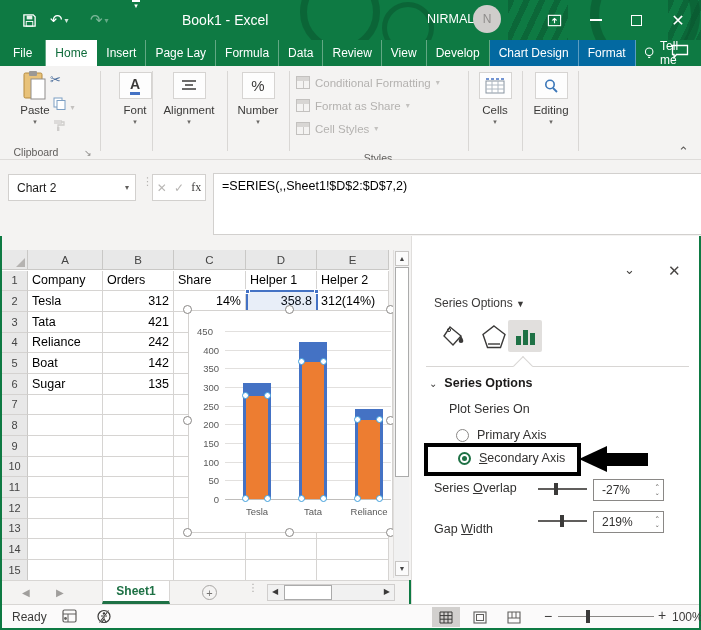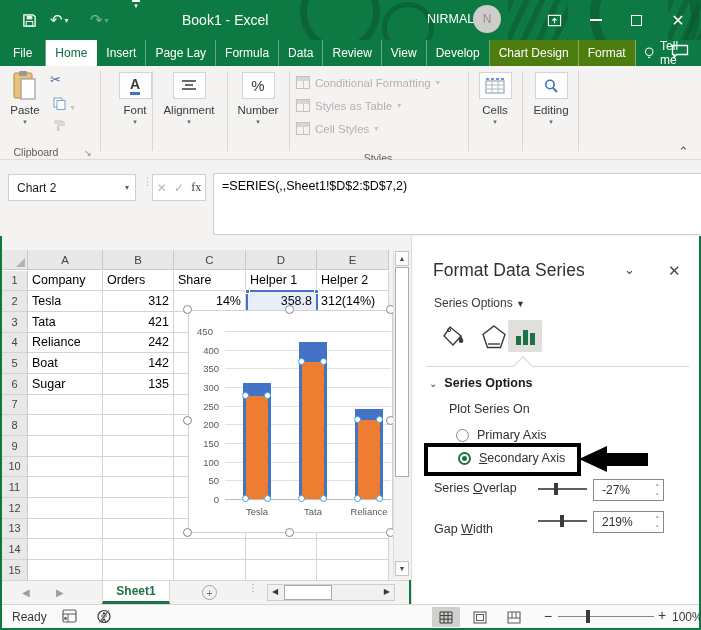--- a/index.html
+++ b/index.html
@@ -24,7 +24,7 @@
   .tab { color:#fff; font-size:12px; padding:0 9px; display:flex; align-items:center; border-right:1px solid rgba(255,255,255,.35); white-space:nowrap; }
   .tab.first { border-left:none; padding:0 13px; }
   .tab.active { background:#fff; color:#0e6b3a; border-right:1px solid rgba(255,255,255,0); }
-  .tab.contextual { background:#4d7c0f; }
+  .tab.contextual { background:#0369a1; }
   #tellme { display:flex; align-items:center; color:#fff; font-size:12px; padding:0 8px; gap:6px; }
   #comment-icon { position:absolute; right:12px; top:44px; }
   

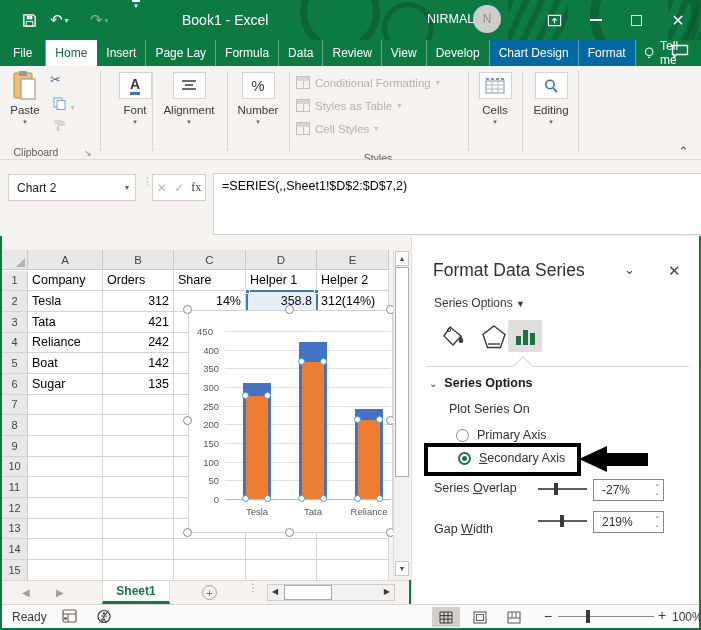--- a/index.html
+++ b/index.html
@@ -195,7 +195,7 @@
 
   <div id="ribbon">
 
-    <div class="big-btn" style="left:7px; top:4px; width:36px;">
+    <div class="big-btn" style="left:17px; top:4px; width:36px;">
       <svg width="26" height="32" viewBox="0 0 26 32">
         <rect x="2" y="3" width="18" height="25" rx="1.5" fill="#e8c27a" stroke="#b58a3e"></rect>
         <rect x="7" y="1" width="8" height="5" rx="1" fill="#9b9895"></rect>

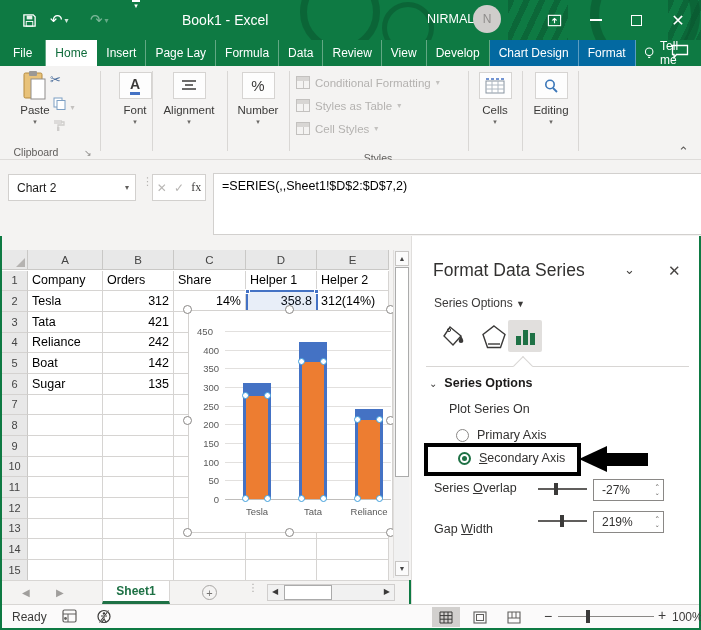--- a/index.html
+++ b/index.html
@@ -259,7 +259,7 @@
     </div>
     <div class="styles-item" style="top:33px;">
       <div class="mini-grid"></div>
-      <span>Styles as Table</span>
+      <span>Format as Share</span>
       <span class="gray-caret">▾</span>
     </div>
     <div class="styles-item" style="top:56px;">

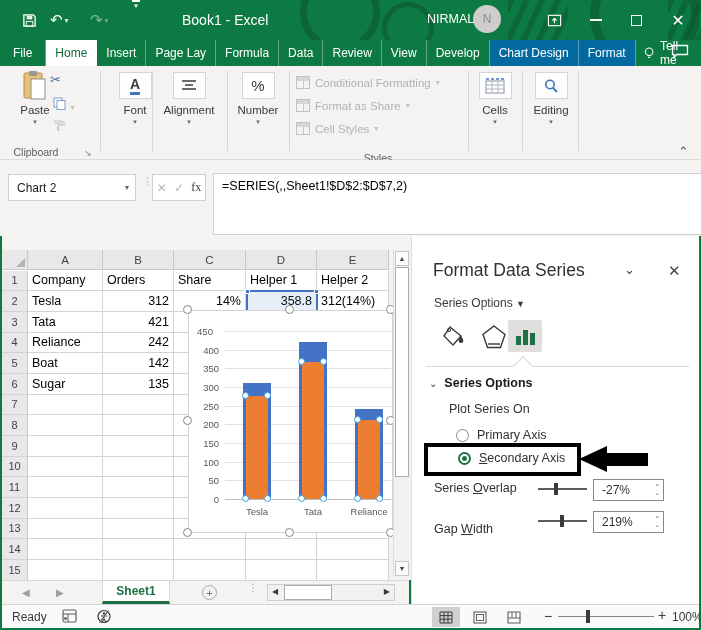--- a/index.html
+++ b/index.html
@@ -481,7 +481,6 @@
   </div>
 
   <div id="pane">
-    <div id="pane-title">Format Data Series</div>
     <div class="pane-hbtn" style="left:212px;">⌄</div>
     <div class="pane-hbtn" style="left:256px; font-size:15px;"><span>✕</span></div>
 

